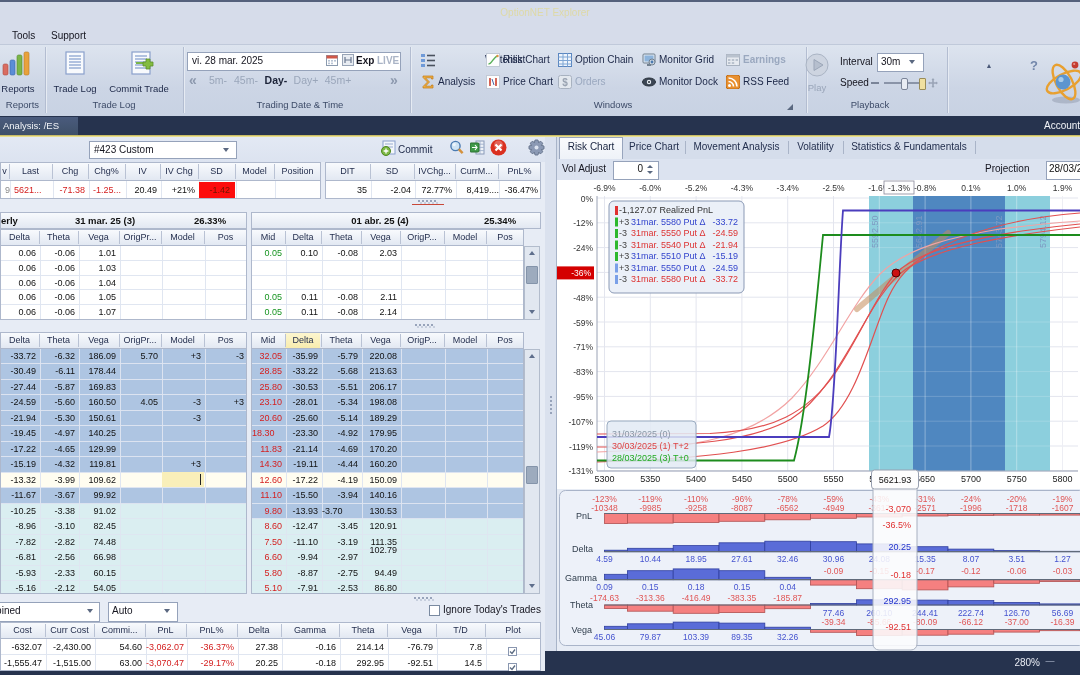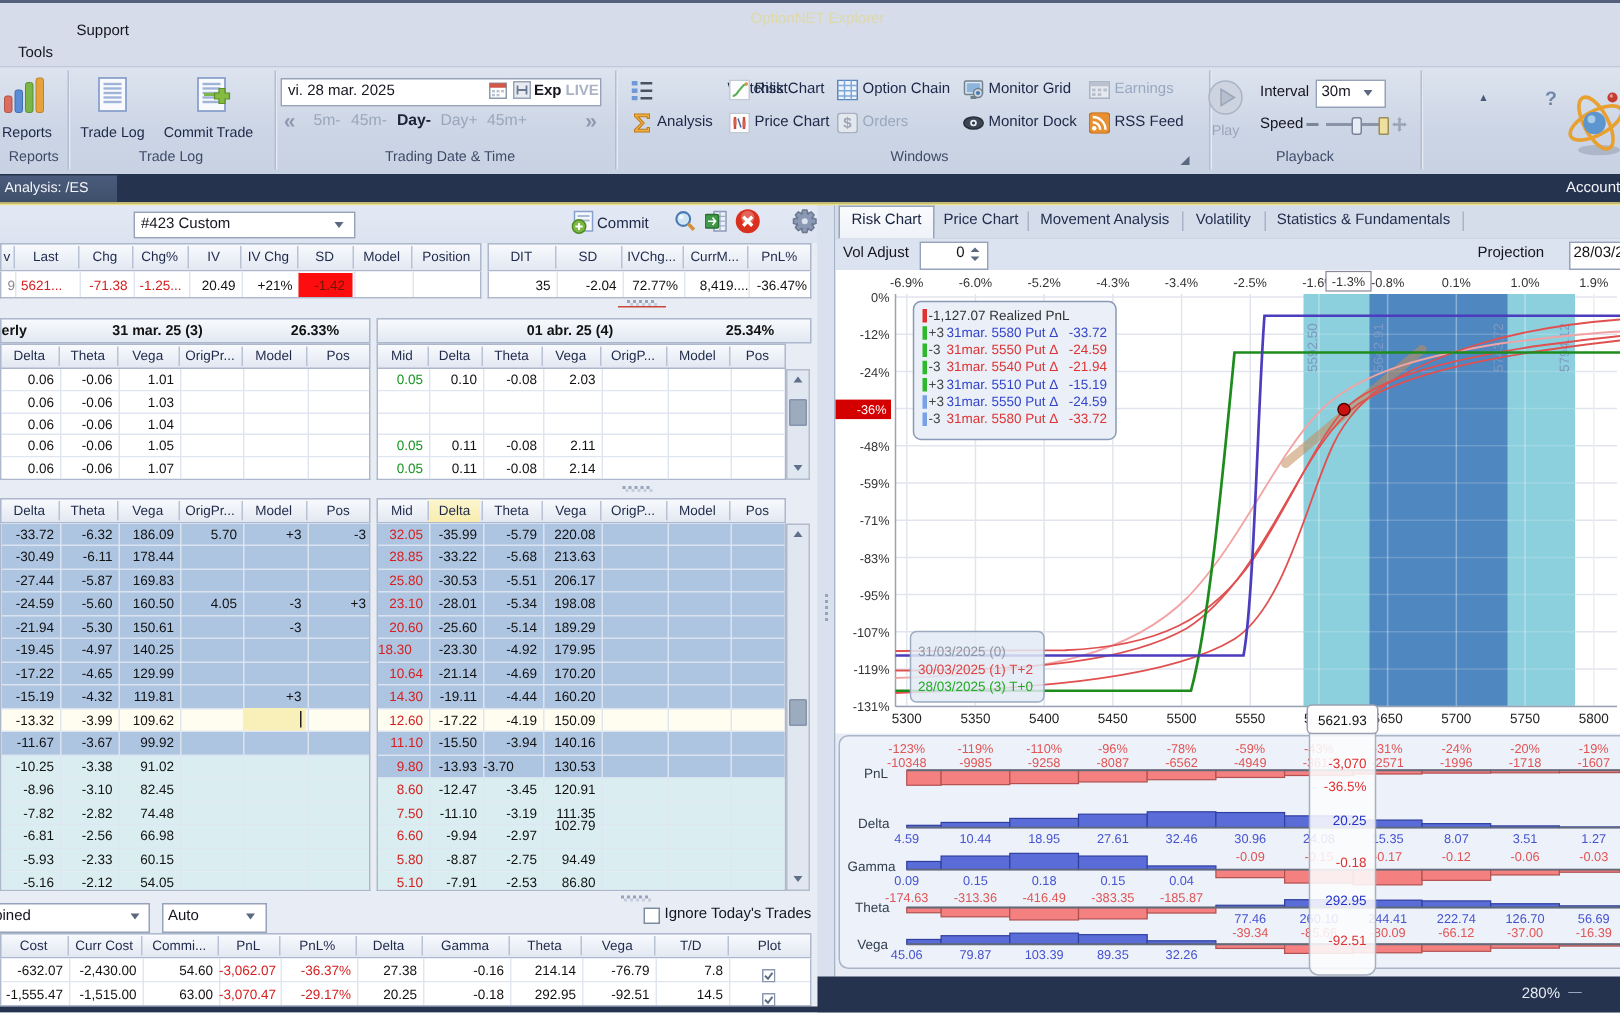--- a/index.html
+++ b/index.html
@@ -12,7 +12,7 @@
     <div style="position:absolute;left:0px;top:2px;width:1080px;height:43px;background:#d6dcea;"></div>
     <div style="position:absolute;left:490px;top:6px;width:110px;height:13px;line-height:13px;font-size:10px;color:#ded9a6;text-align:center;font-weight:normal;white-space:nowrap;">OptionNET Explorer</div>
     <div style="position:absolute;left:12px;top:29px;width:28px;height:13px;line-height:13px;font-size:10px;color:#15151f;text-align:left;font-weight:normal;white-space:nowrap;">Tools</div>
-    <div style="position:absolute;left:51px;top:14px;width:40px;height:13px;line-height:13px;font-size:10px;color:#15151f;text-align:left;font-weight:normal;white-space:nowrap;">Support</div>
+    <div style="position:absolute;left:51px;top:29px;width:40px;height:13px;line-height:13px;font-size:10px;color:#15151f;text-align:left;font-weight:normal;white-space:nowrap;">Support</div>
     <div style="position:absolute;left:0;top:44px;width:1080px;height:1px;background:#c0c9da"></div>
     <div style="position:absolute;left:0px;top:45px;width:1080px;height:71px;background:linear-gradient(#dde4ef,#ccd5e5 60%,#c8d2e3);border-bottom:1px solid #95a2bb;"></div>
     <div style="position:absolute;left:45px;top:47px;width:1px;height:66px;background:#b3bdd1;border-right:1px solid #e6ebf3"></div>

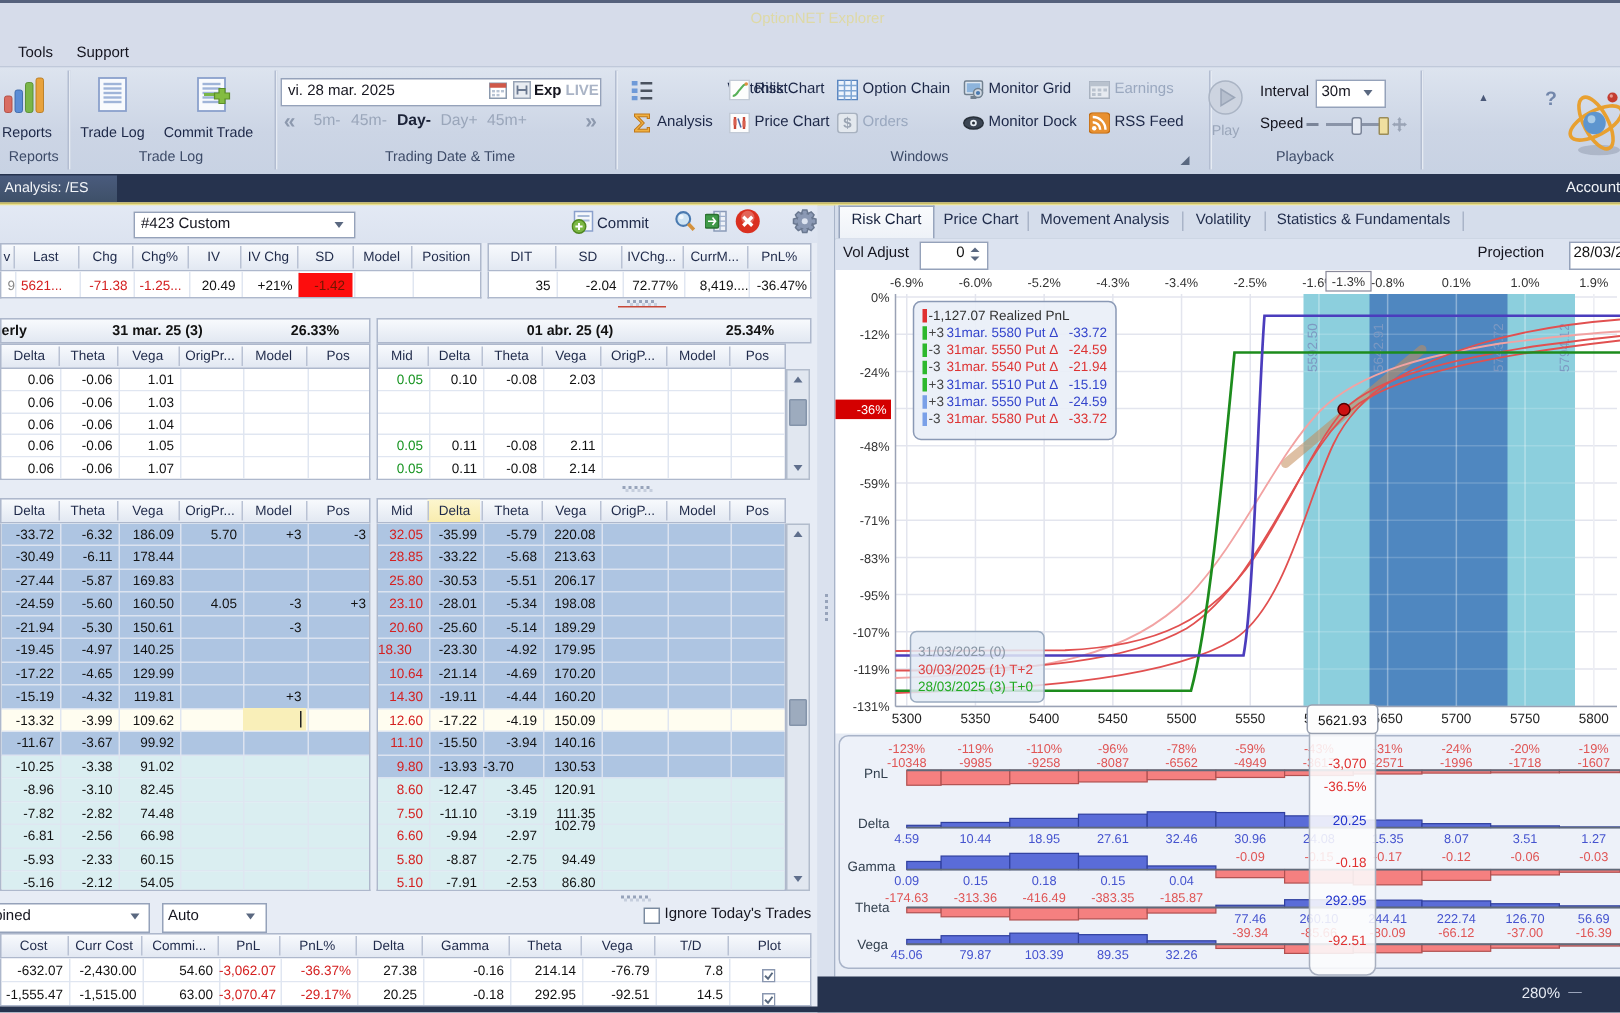--- a/index.html
+++ b/index.html
@@ -129,7 +129,7 @@
         <rect x="5.8" y="9" width="2.4" height="2"></rect>
       </g>
     </svg>
-    <div style="position:absolute;left:743px;top:53px;width:70px;height:14px;line-height:14px;font-size:10px;color:#9aa8bf;text-align:left;font-weight:normal;white-space:nowrap;">Earnings</div>
+    <div style="position:absolute;left:743px;top:53px;width:70px;height:14px;line-height:14px;font-size:10px;color:#9aa8bf;text-align:left;font-weight:bold;white-space:nowrap;">Earnings</div>
     <svg style="position:absolute;left:421px;top:75px" width="14" height="14" viewBox="0 0 14 14">
       <path d="M2 1 H12 V4 H10.5 V2.8 H4.5 L8.5 7 L4.5 11.2 H10.5 V10 H12 V13 H2 V11.5 L6.5 7 L2 2.5 Z" fill="#f0b040" stroke="#c07818" stroke-width=".7"></path>
     </svg>

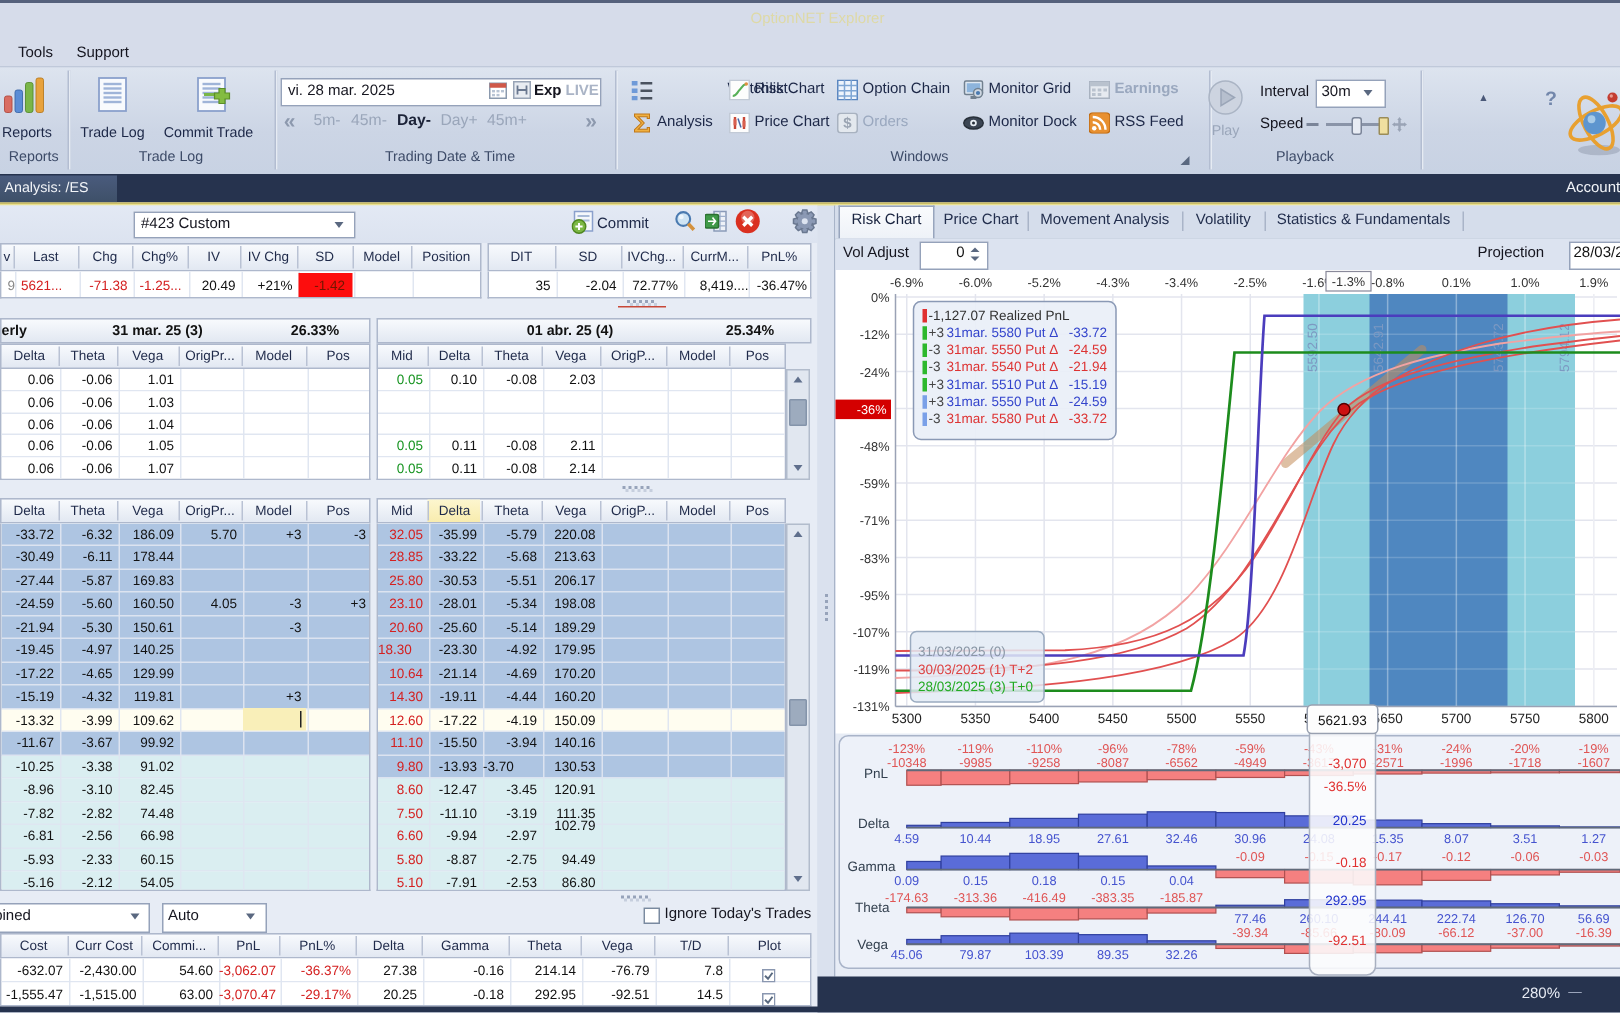--- a/index.html
+++ b/index.html
@@ -564,7 +564,7 @@
       <div style="position:absolute;left:34px;top:77.5px;width:32px;height:15.5px;line-height:15.5px;font-size:9px;color:#111;text-align:right;white-space:nowrap">-23.30</div>
       <div style="position:absolute;left:70px;top:77.5px;width:36px;height:15.5px;line-height:15.5px;font-size:9px;color:#111;text-align:right;white-space:nowrap">-4.92</div>
       <div style="position:absolute;left:110px;top:77.5px;width:35px;height:15.5px;line-height:15.5px;font-size:9px;color:#111;text-align:right;white-space:nowrap">179.95</div>
-      <div style="position:absolute;left:0px;top:93.0px;width:30px;height:15.5px;line-height:15.5px;font-size:9px;color:#d42020;text-align:right;white-space:nowrap">10.64</div>
+      <div style="position:absolute;left:0px;top:93.0px;width:30px;height:15.5px;line-height:15.5px;font-size:9px;color:#d42020;text-align:right;white-space:nowrap">11.83</div>
       <div style="position:absolute;left:34px;top:93.0px;width:32px;height:15.5px;line-height:15.5px;font-size:9px;color:#111;text-align:right;white-space:nowrap">-21.14</div>
       <div style="position:absolute;left:70px;top:93.0px;width:36px;height:15.5px;line-height:15.5px;font-size:9px;color:#111;text-align:right;white-space:nowrap">-4.69</div>
       <div style="position:absolute;left:110px;top:93.0px;width:35px;height:15.5px;line-height:15.5px;font-size:9px;color:#111;text-align:right;white-space:nowrap">170.20</div>

